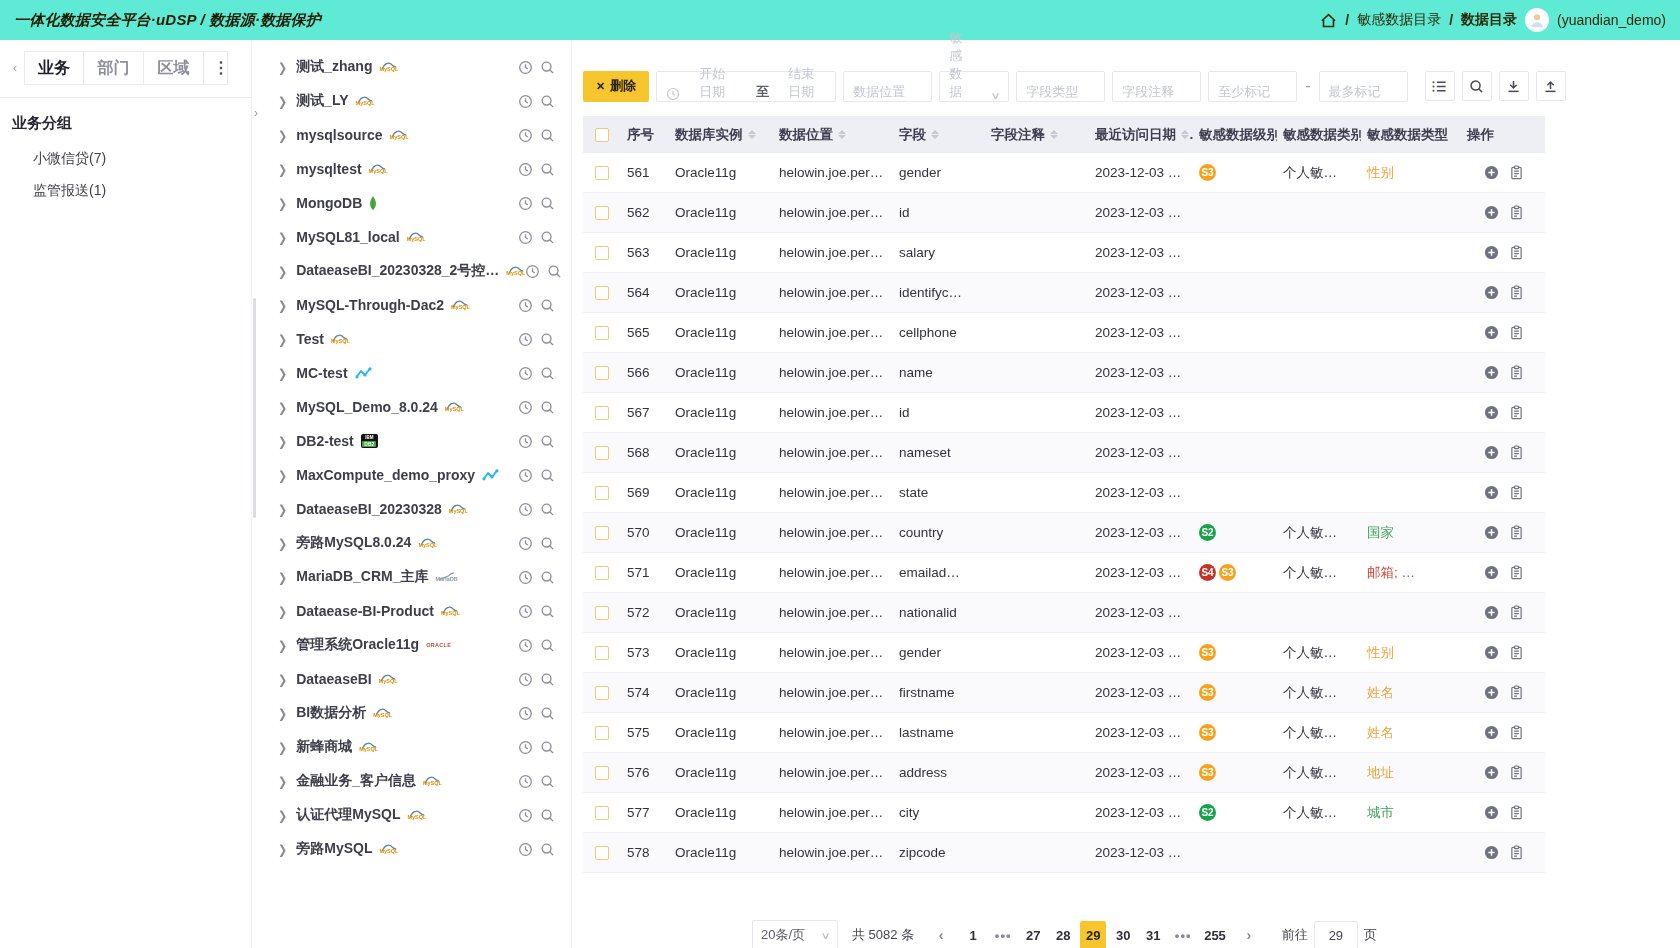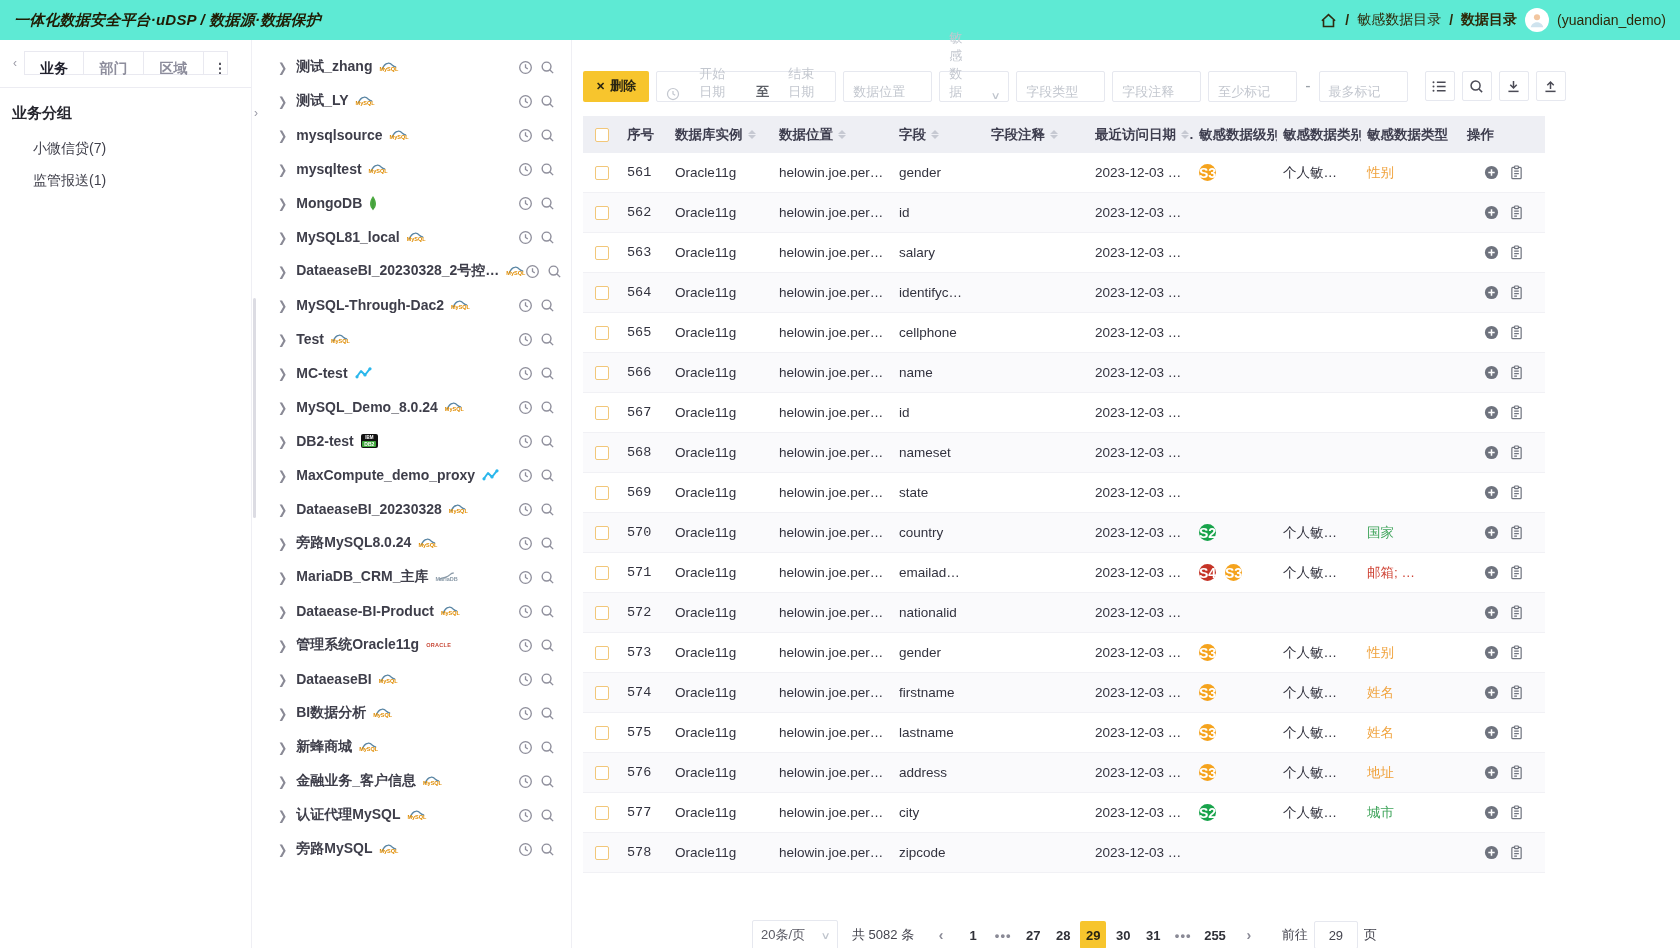--- a/index.html
+++ b/index.html
@@ -24,7 +24,7 @@
   .sidebar { width:252px; flex:0 0 252px; border-right:1px solid #EFEFF4; }
   .tabs-row { display:flex; align-items:center; padding:11px 0 12px 6px; border-bottom:1px solid #ECECF2; }
   .collapse-arrow { color:#9a9aa6; font-size:12px; width:18px; text-align:center; cursor:pointer; }
-  .tab { width:60px; height:24px; line-height:32px; text-align:center; font-size:14px; font-weight:600;
+  .tab { width:60px; height:34px; line-height:32px; text-align:center; font-size:16px; font-weight:600;
     color:#8d8d9c; border:1px solid #E9E9F0; border-left:none; background:#fff; }
   .tab:first-of-type { border-left:1px solid #E9E9F0; }
   .tab.active { color:#1f1f2b; font-weight:800; }

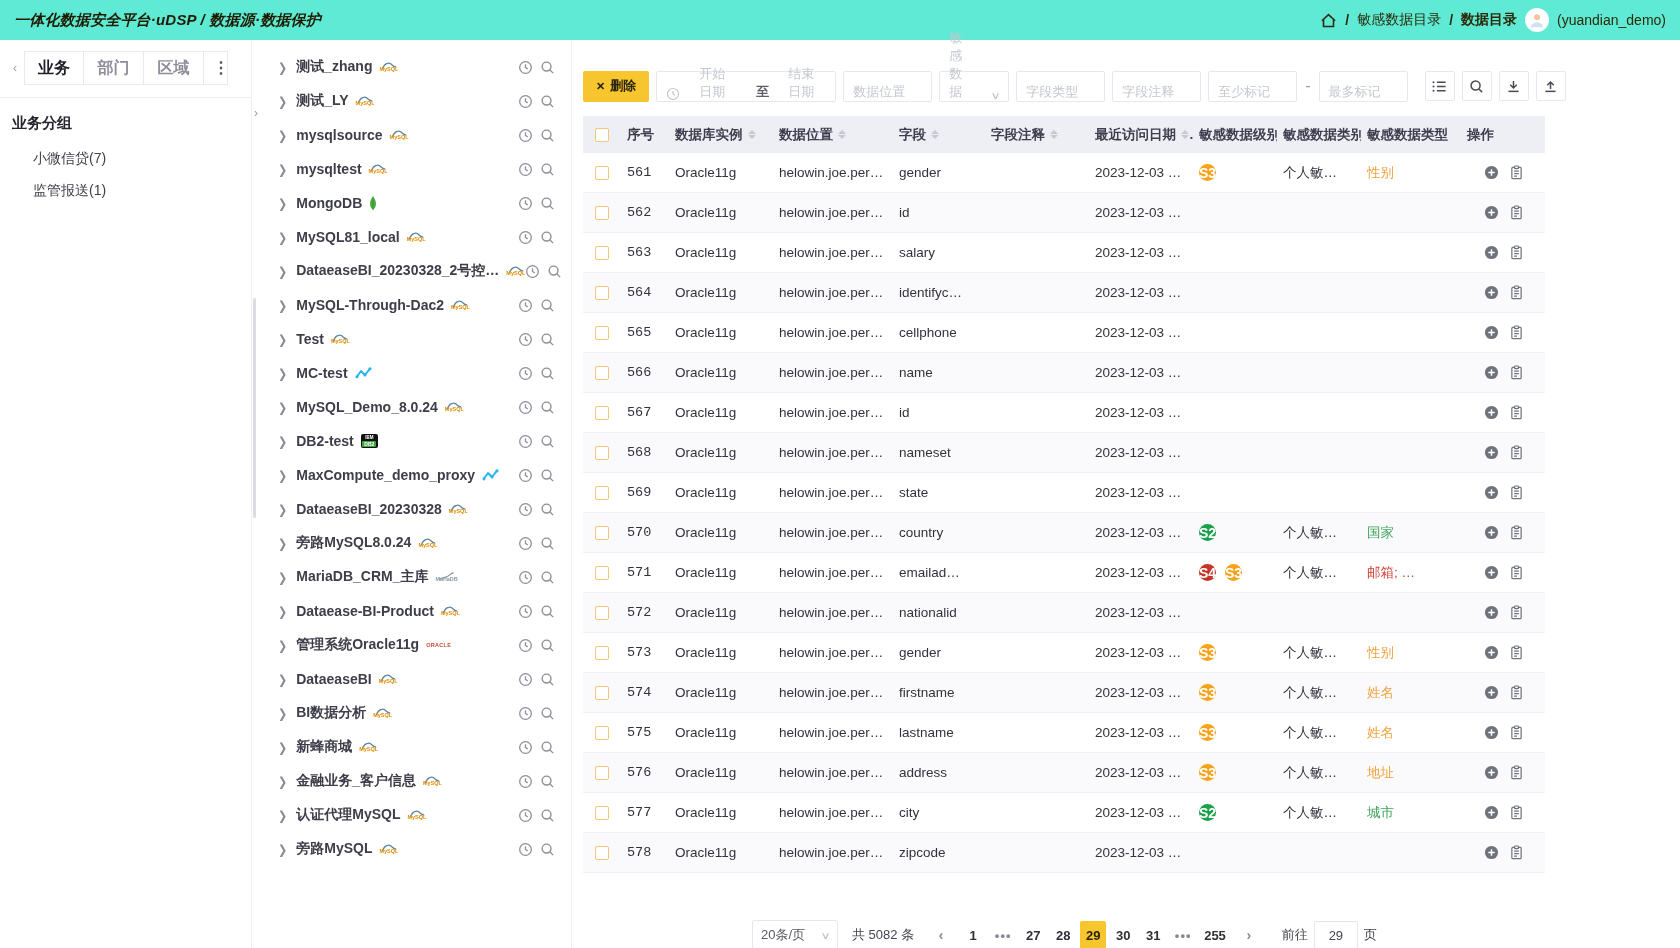--- a/index.html
+++ b/index.html
@@ -81,7 +81,7 @@
   tbody td { height:39px; border-bottom:1px solid #F1F1F5; padding:0 6px; color:#32323e; }
   tbody tr:nth-child(even) td { background:#FAFAFC; }
   .col-check { width:38px; text-align:center; }
-  .col-seq { width:48px;font-family:Liberation Mono, monospace; }
+  .col-seq { width:48px; }
   .col-instance { width:104px; }
   .col-location { width:120px; }
   .col-field { width:92px; }

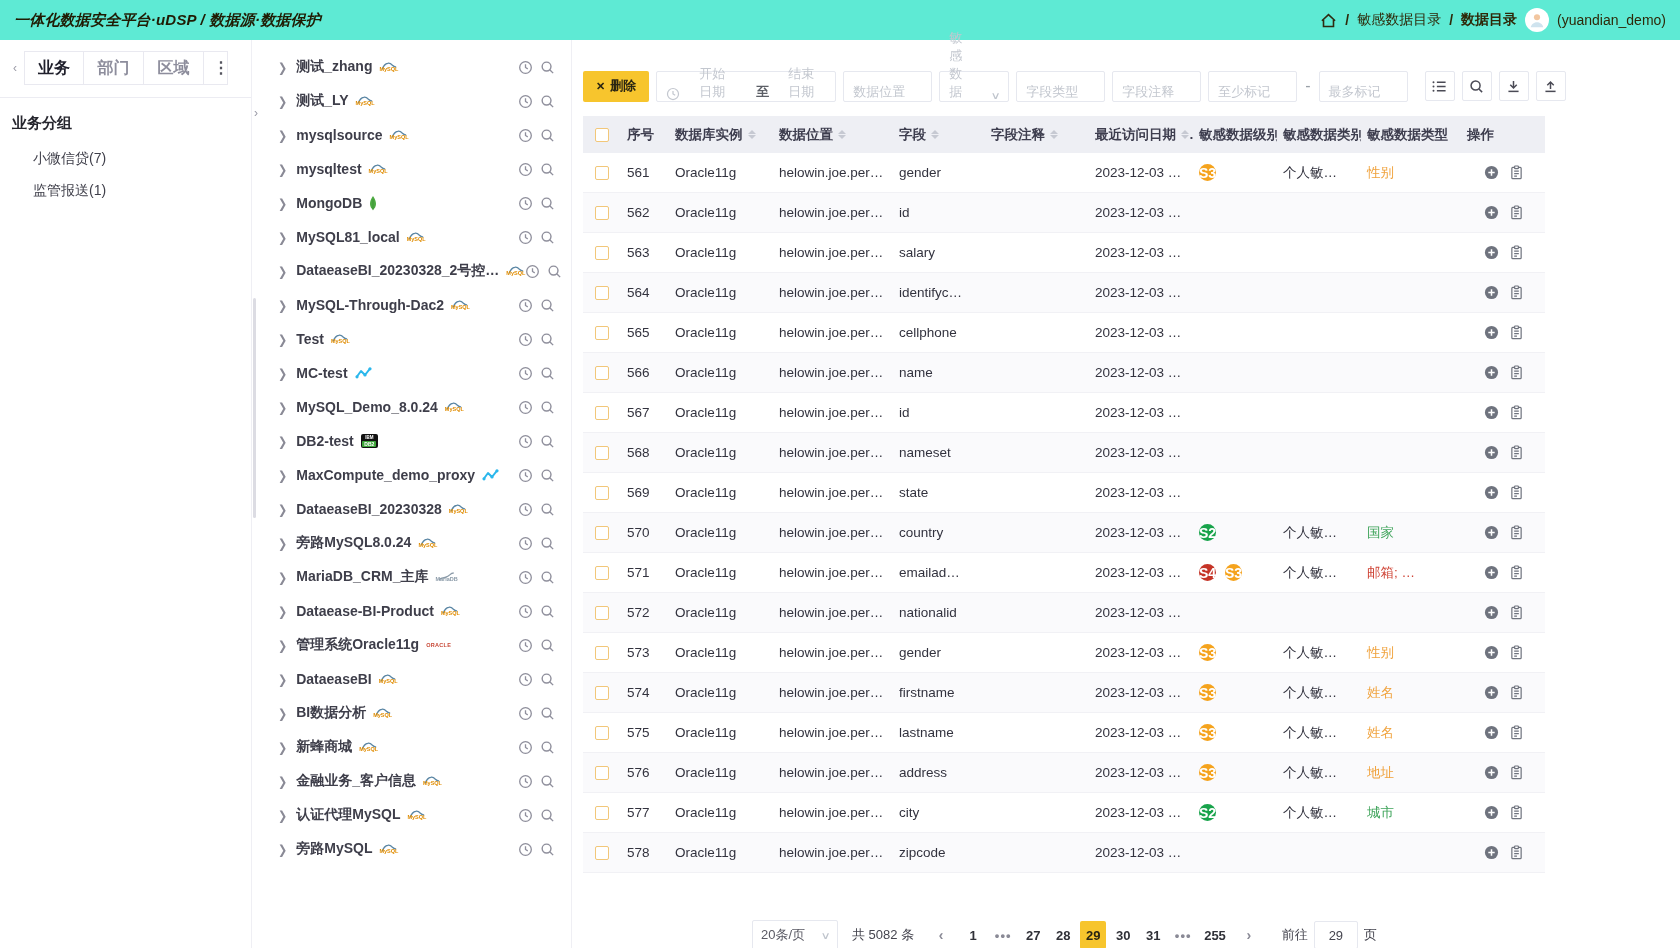--- a/index.html
+++ b/index.html
@@ -97,8 +97,8 @@
   .sort i { width:0; height:0; border-left:4px solid transparent; border-right:4px solid transparent; display:block; }
   .sort .up { border-bottom:4px solid #C6C9D2; }
   .sort .dn { border-top:4px solid #C6C9D2; }
-  .badge { display:inline-flex; width:17px; height:17px; border-radius:50%; color:#fff; font-size:14px;
-    font-weight:800; align-items:center; justify-content:center; margin-right:9px; }
+  .badge { display:inline-flex; width:17px; height:17px; border-radius:50%; color:#fff; font-size:10px;
+    font-weight:800; align-items:center; justify-content:center; margin-right:3px; }
   .t-orange { color:#F0A23C; } .t-green { color:#3FA45B; } .t-red { color:#CF4436; }
   .ops-cell { display:flex; gap:11px; align-items:center; justify-content:center; height:39px; }
   .ops-cell span { display:inline-flex; cursor:pointer; }

